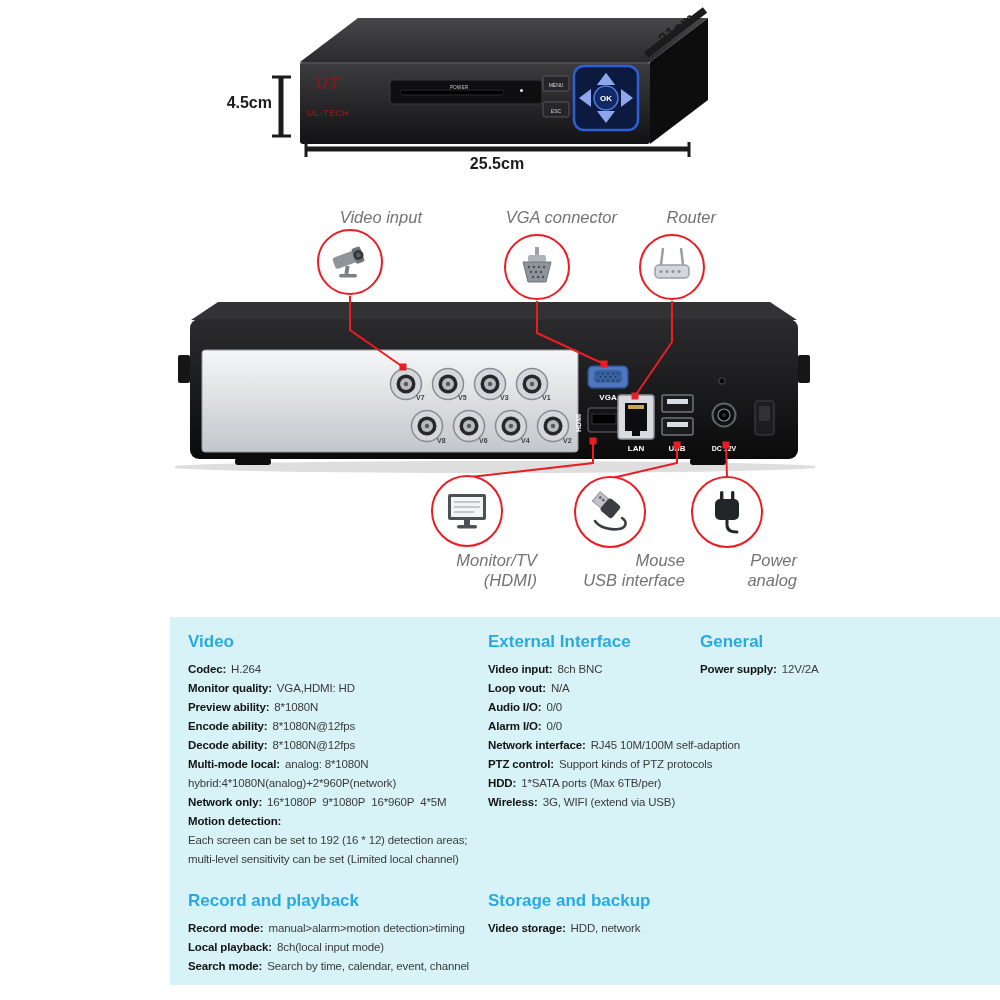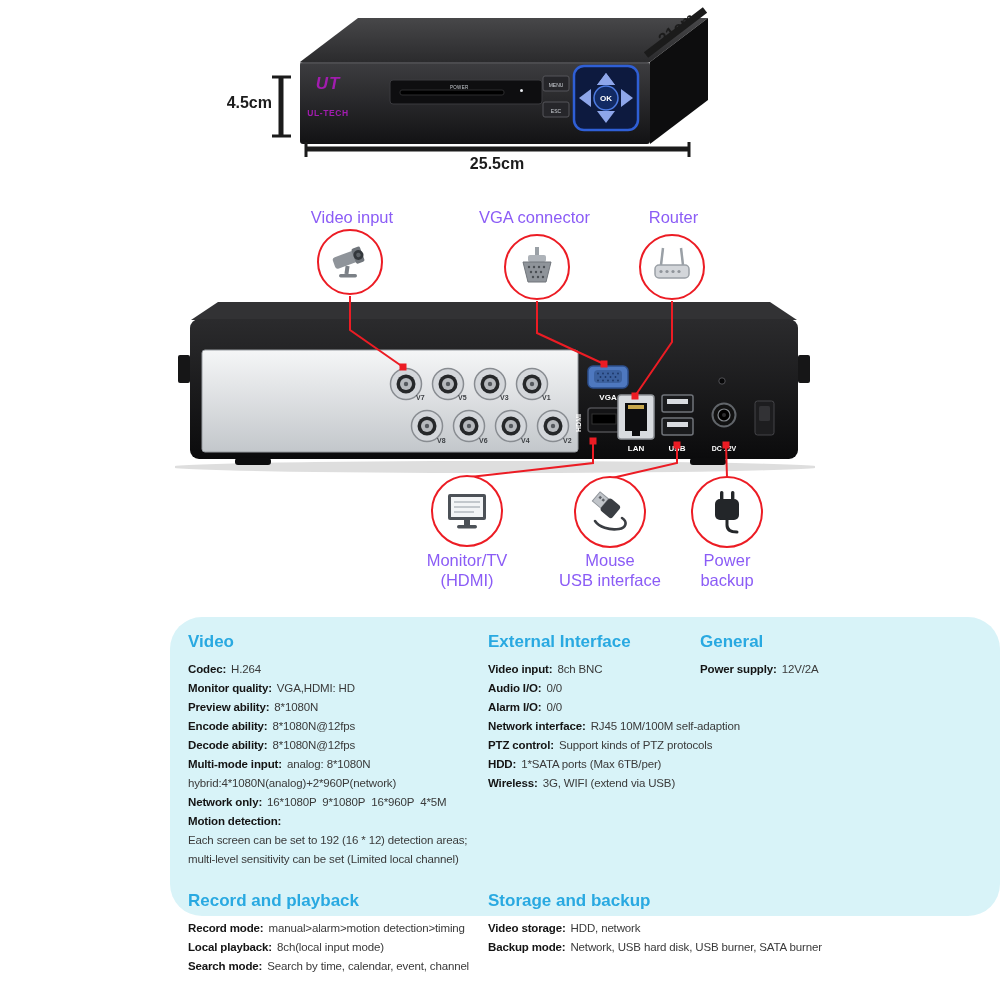--- a/index.html
+++ b/index.html
@@ -24,7 +24,7 @@
   .spec-row .k { font-weight:bold; color:#141414; margin-right:5px;text-align:right; }
   .spec-row .k:empty { display:none; margin:0; }
 
-  .logo-box { position:absolute; left:298px; top:75px; width:60px; text-align:center; color:#a21caf; }
+  .logo-box { position:absolute; left:298px; top:75px; width:60px; text-align:center; color:#7f1d1d; }
   .logo-mark { font-size:17px; font-weight:bold; font-style:italic; letter-spacing:1px; line-height:18px; }
   .logo-name { font-size:8.5px; font-weight:bold; letter-spacing:0.6px; margin-top:15px; }
   .power-label { position:absolute; left:450px; top:85px; font-size:4.5px; color:#c9cdd3; letter-spacing:0.3px; }

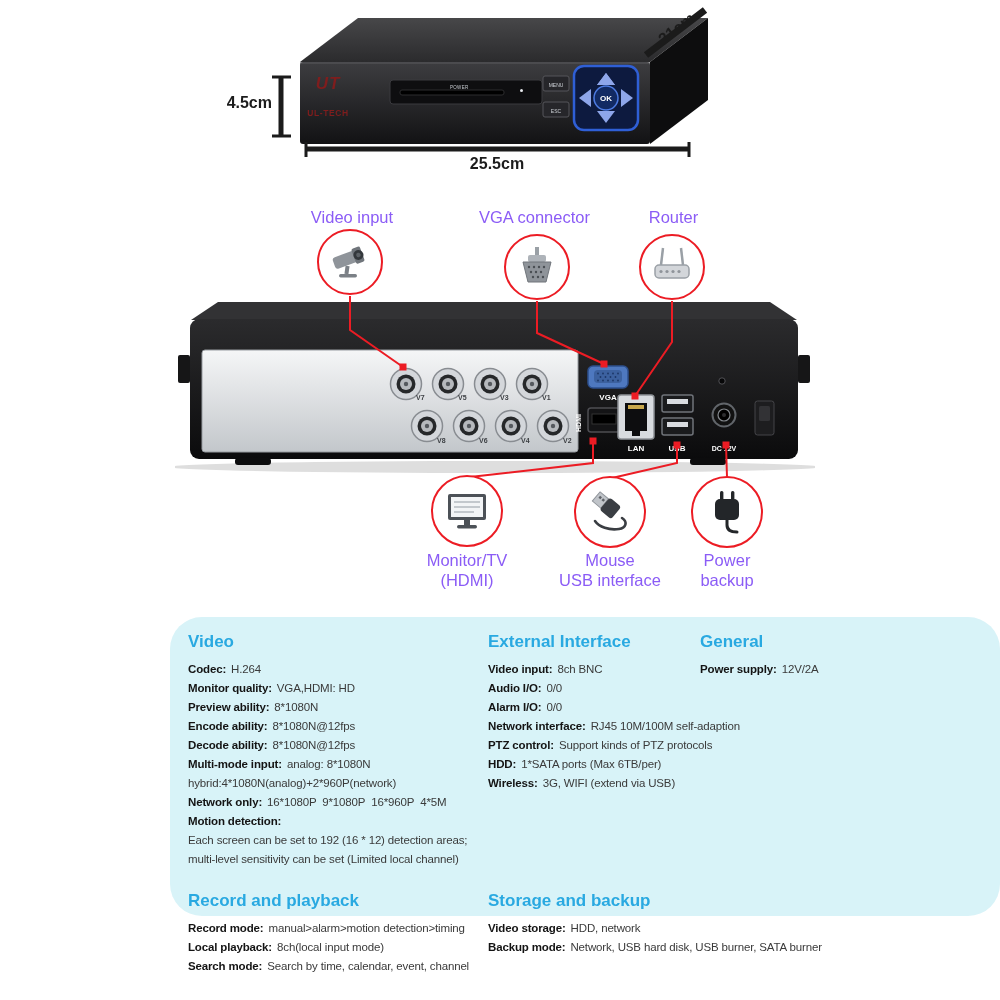--- a/index.html
+++ b/index.html
@@ -10,7 +10,7 @@
   svg text { font-family:"Liberation Sans", sans-serif; }
 
   .dim-label { position:absolute; font-size:16px; font-weight:600; color:#1c1c1c; }
-  .callout-label { position:absolute; font-size:16.5px; color:#8b5cf6; text-align:center; line-height:20px; }
+  .callout-label { position:absolute; font-size:16.5px; color:#737373; text-align:right; line-height:20px;font-style:italic; }
 
   .bubble { position:absolute; background:#fff; border:2px solid #ec1c24; border-radius:50%;
             display:flex; align-items:center; justify-content:center; }

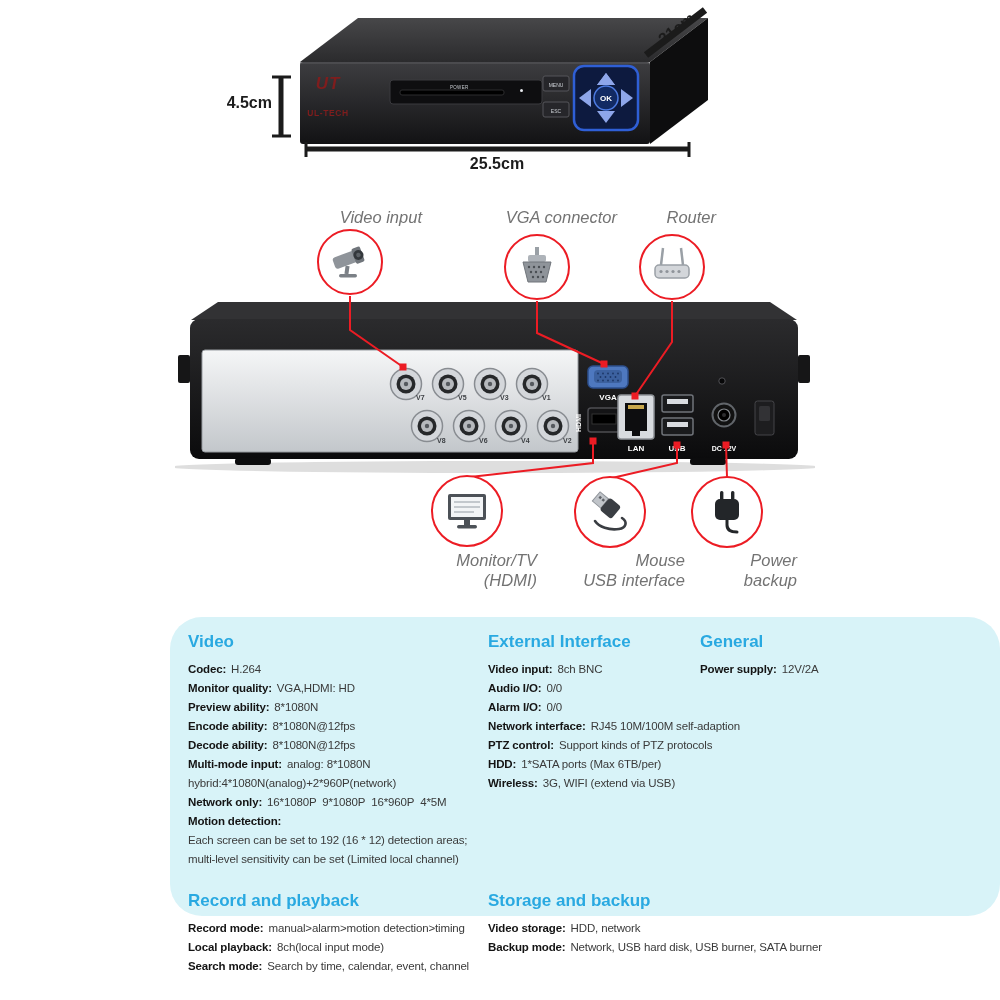--- a/index.html
+++ b/index.html
@@ -346,7 +346,7 @@
   </div>
   <div class="callout-label" style="left:657px;top:550px;width:140px">
     <div>Power</div>
-    <div>backup</div>
+    <div>analog</div>
   </div>
 
   <div class="spec-panel">

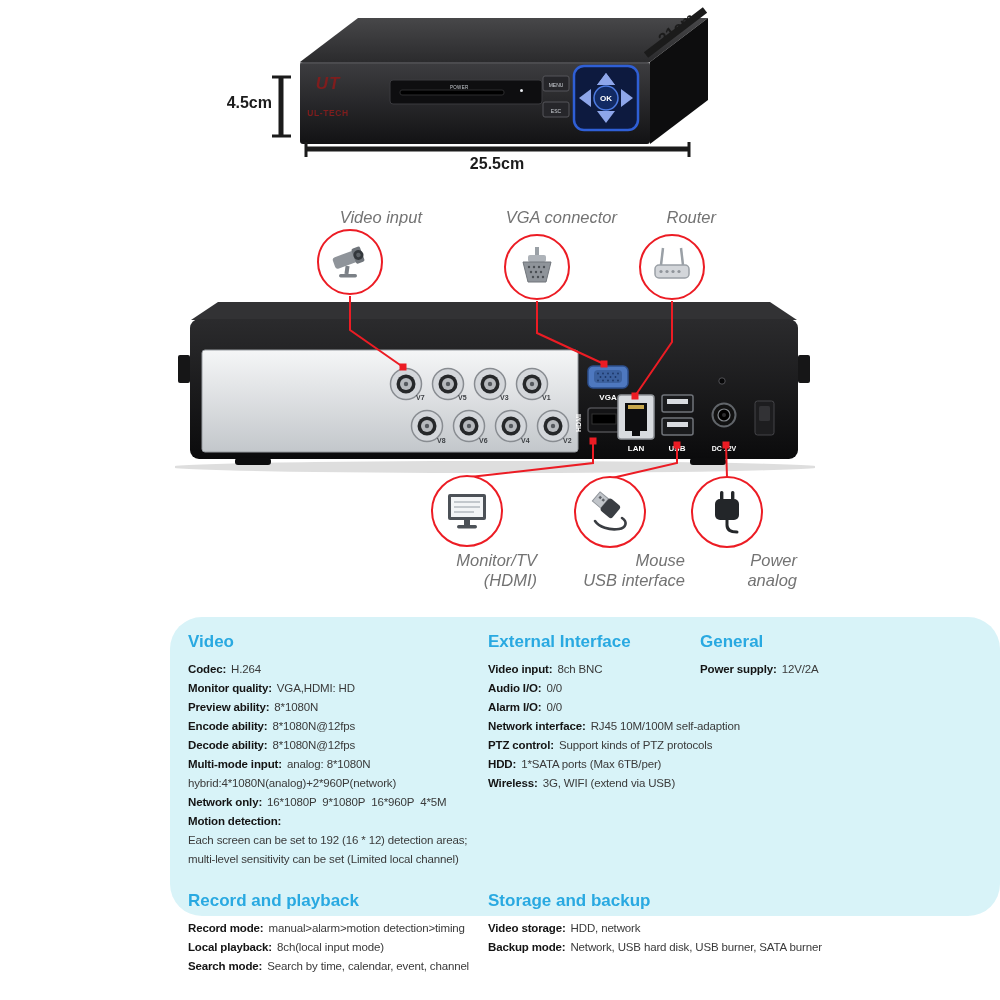--- a/index.html
+++ b/index.html
@@ -17,7 +17,7 @@
   .bubble-s { width:66px; height:66px; }
   .bubble-l { width:72px; height:72px; }
 
-  .spec-panel { position:absolute; left:170px; top:617px; width:830px; height:299px; background:#d8f3f8;border-radius:32px; }
+  .spec-panel { position:absolute; left:170px; top:617px; width:830px; height:368px; background:#d8f3f8; }
   .spec-col { position:absolute; }
   .spec-title { font-size:17px; font-weight:bold; color:#29a9e1; line-height:20px; margin-bottom:8px; }
   .spec-row { font-size:11.5px; line-height:19px; color:#3a3a3a; white-space:pre; letter-spacing:-0.15px; }

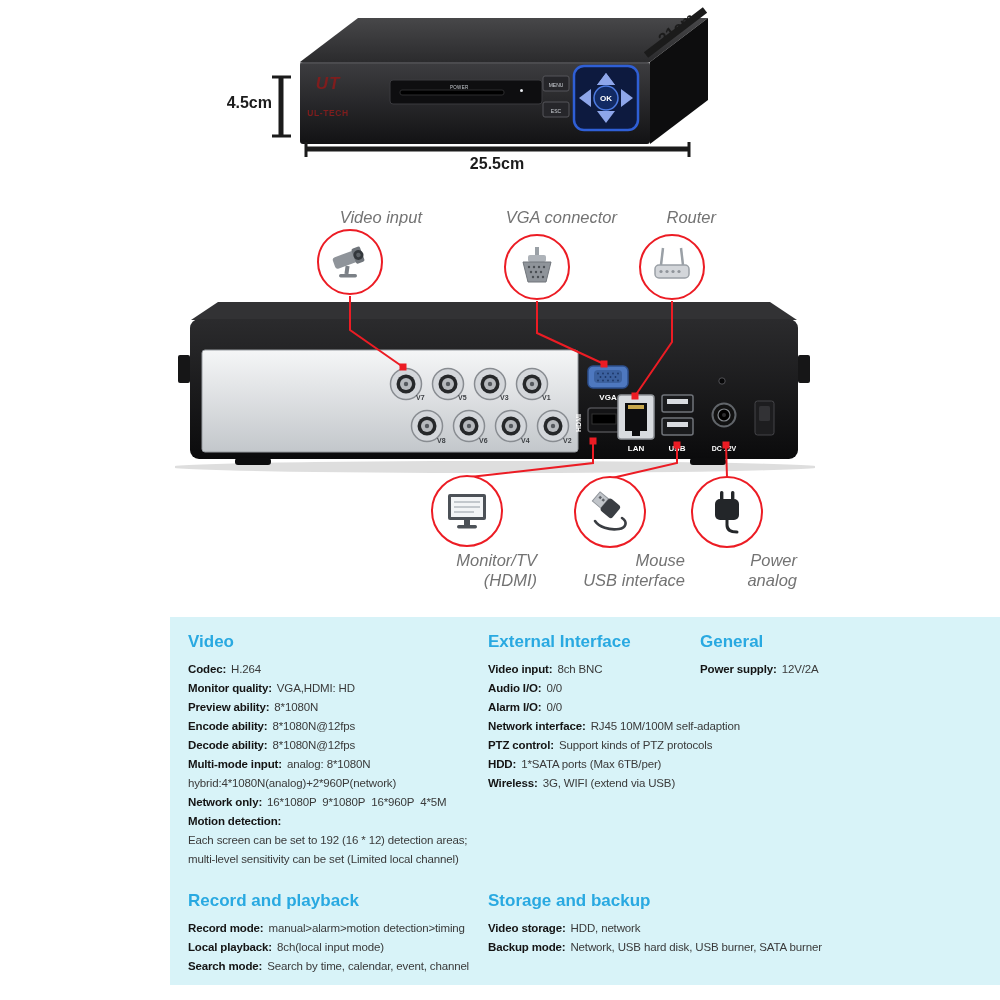--- a/index.html
+++ b/index.html
@@ -369,6 +369,7 @@
     <div class="spec-col" style="left:318px;top:15px">
       <div class="spec-title">External Interface</div>
       <div class="spec-row"><span class="k">Video input:</span><span class="v">8ch BNC</span></div>
+      <div class="spec-row"><span class="k">Loop vout:</span><span class="v">N/A</span></div>
       <div class="spec-row"><span class="k">Audio I/O:</span><span class="v">0/0</span></div>
       <div class="spec-row"><span class="k">Alarm I/O:</span><span class="v">0/0</span></div>
       <div class="spec-row"><span class="k">Network interface:</span><span class="v">RJ45 10M/100M self-adaption</span></div>

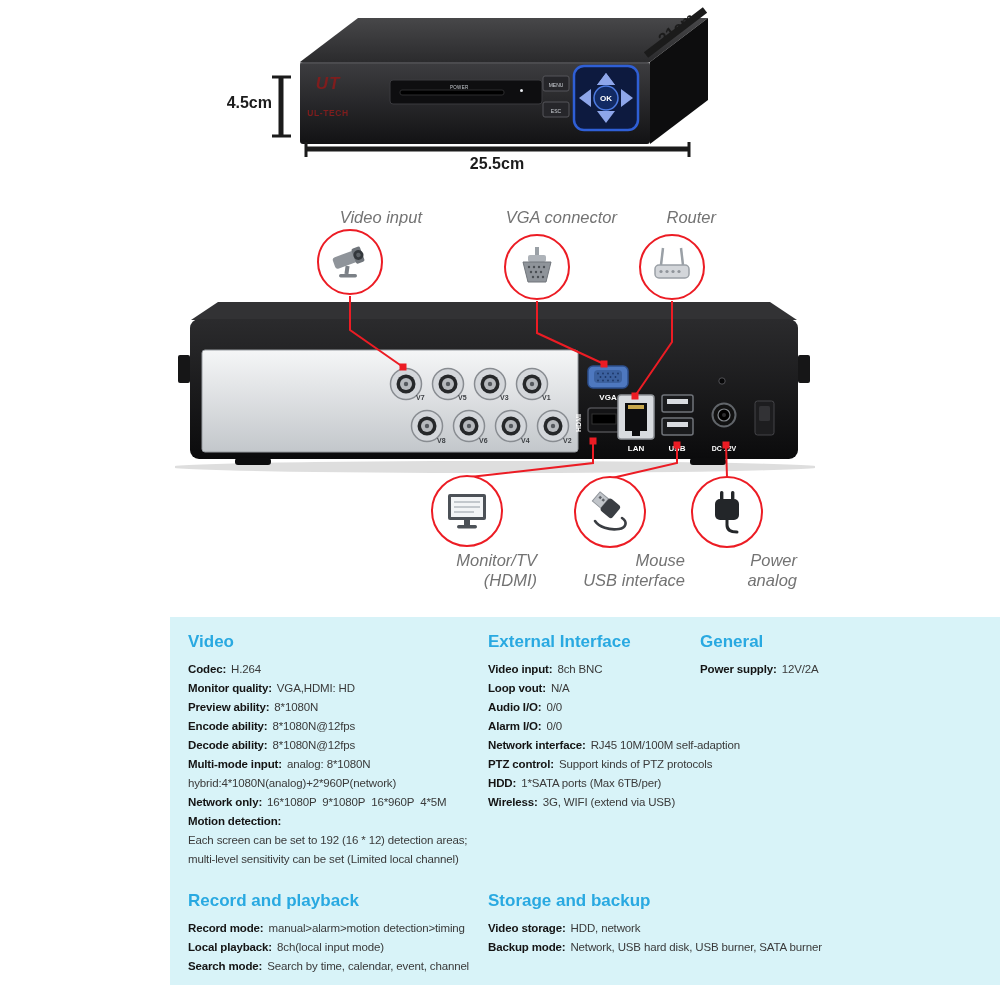--- a/index.html
+++ b/index.html
@@ -358,7 +358,7 @@
       <div class="spec-row"><span class="k">Preview ability:</span><span class="v">8*1080N</span></div>
       <div class="spec-row"><span class="k">Encode ability:</span><span class="v">8*1080N@12fps</span></div>
       <div class="spec-row"><span class="k">Decode ability:</span><span class="v">8*1080N@12fps</span></div>
-      <div class="spec-row"><span class="k">Multi-mode input:</span><span class="v">analog: 8*1080N</span></div>
+      <div class="spec-row"><span class="k">Multi-mode local:</span><span class="v">analog: 8*1080N</span></div>
       <div class="spec-row"><span class="v">hybrid:4*1080N(analog)+2*960P(network)</span></div>
       <div class="spec-row"><span class="k">Network only:</span><span class="v">16*1080P  9*1080P  16*960P  4*5M</span></div>
       <div class="spec-row"><span class="k">Motion detection:</span><span class="v"></span></div>

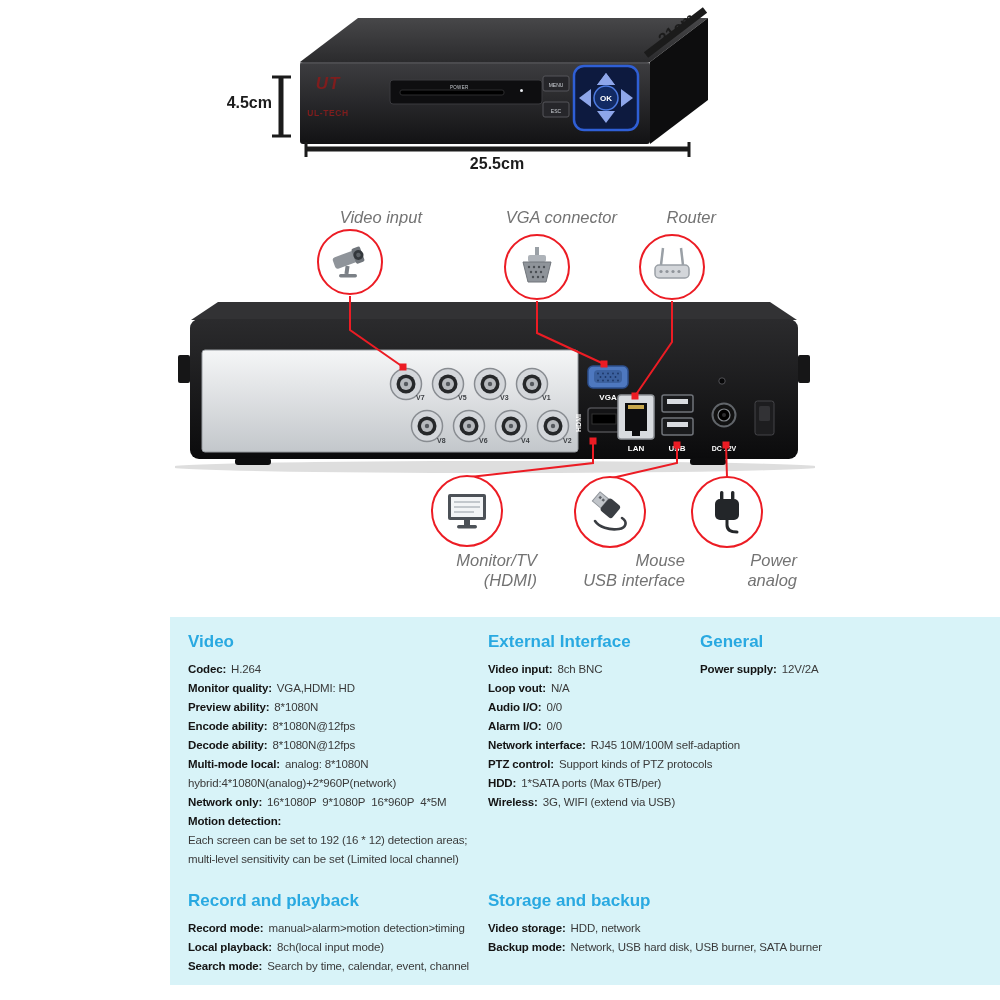--- a/index.html
+++ b/index.html
@@ -393,7 +393,6 @@
     <div class="spec-col" style="left:318px;top:274px">
       <div class="spec-title">Storage and backup</div>
       <div class="spec-row"><span class="k">Video storage:</span><span class="v">HDD, network</span></div>
-      <div class="spec-row"><span class="k">Backup mode:</span><span class="v">Network, USB hard disk, USB burner, SATA burner</span></div>
     </div>
 
   </div>

